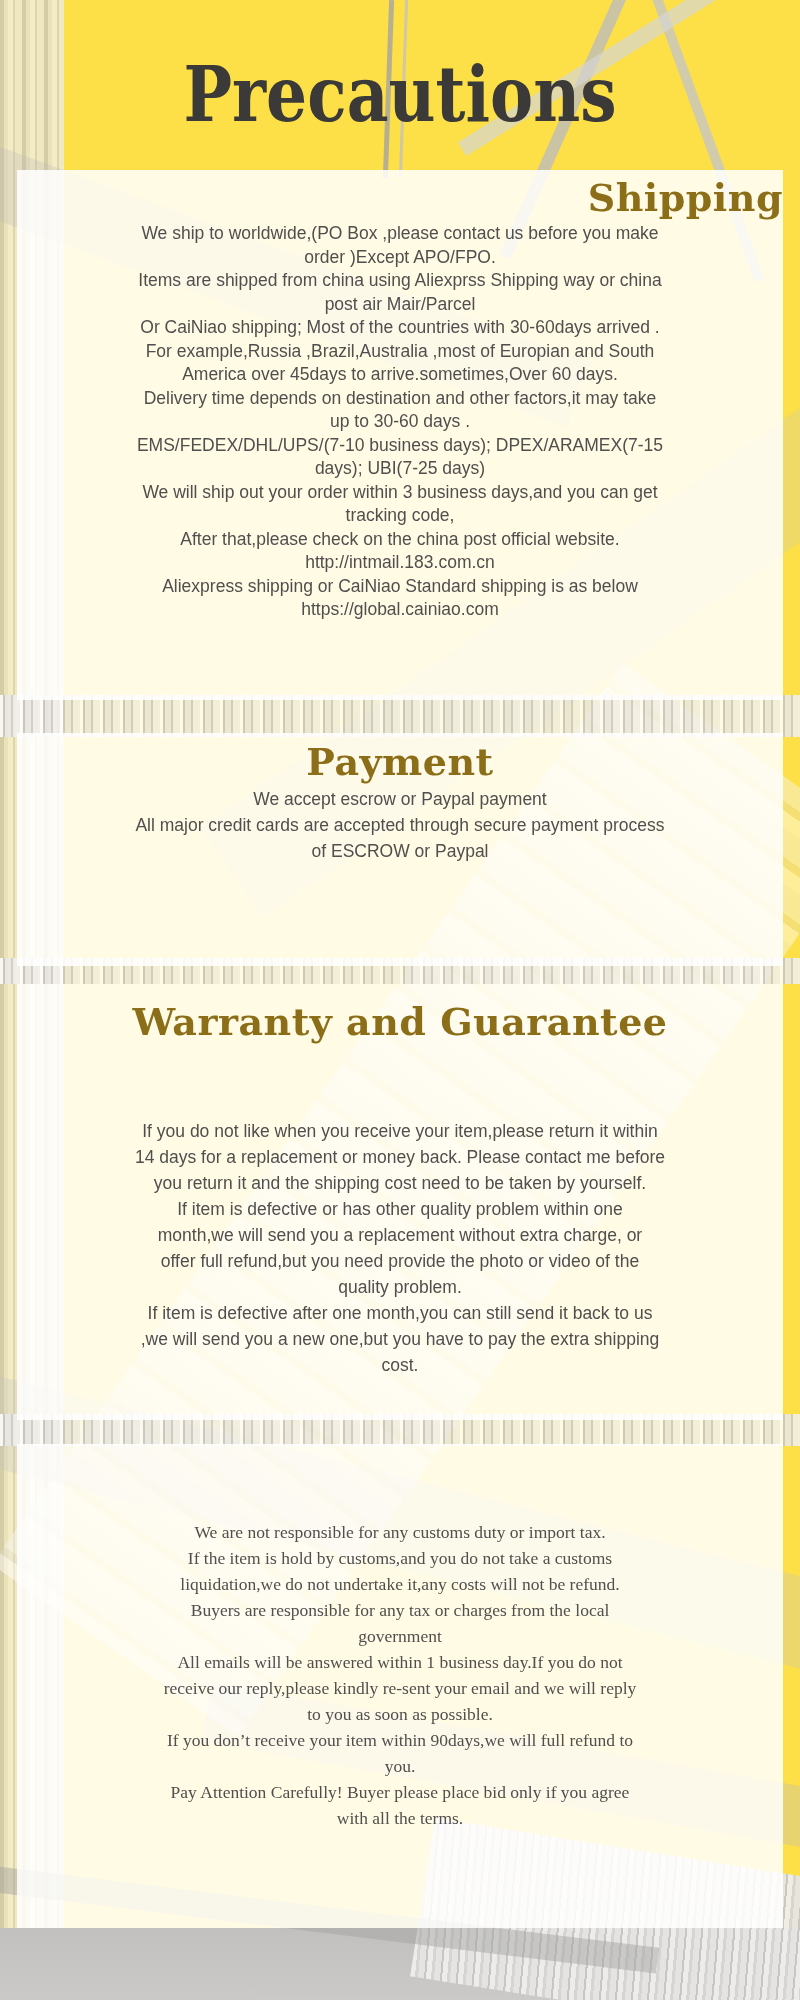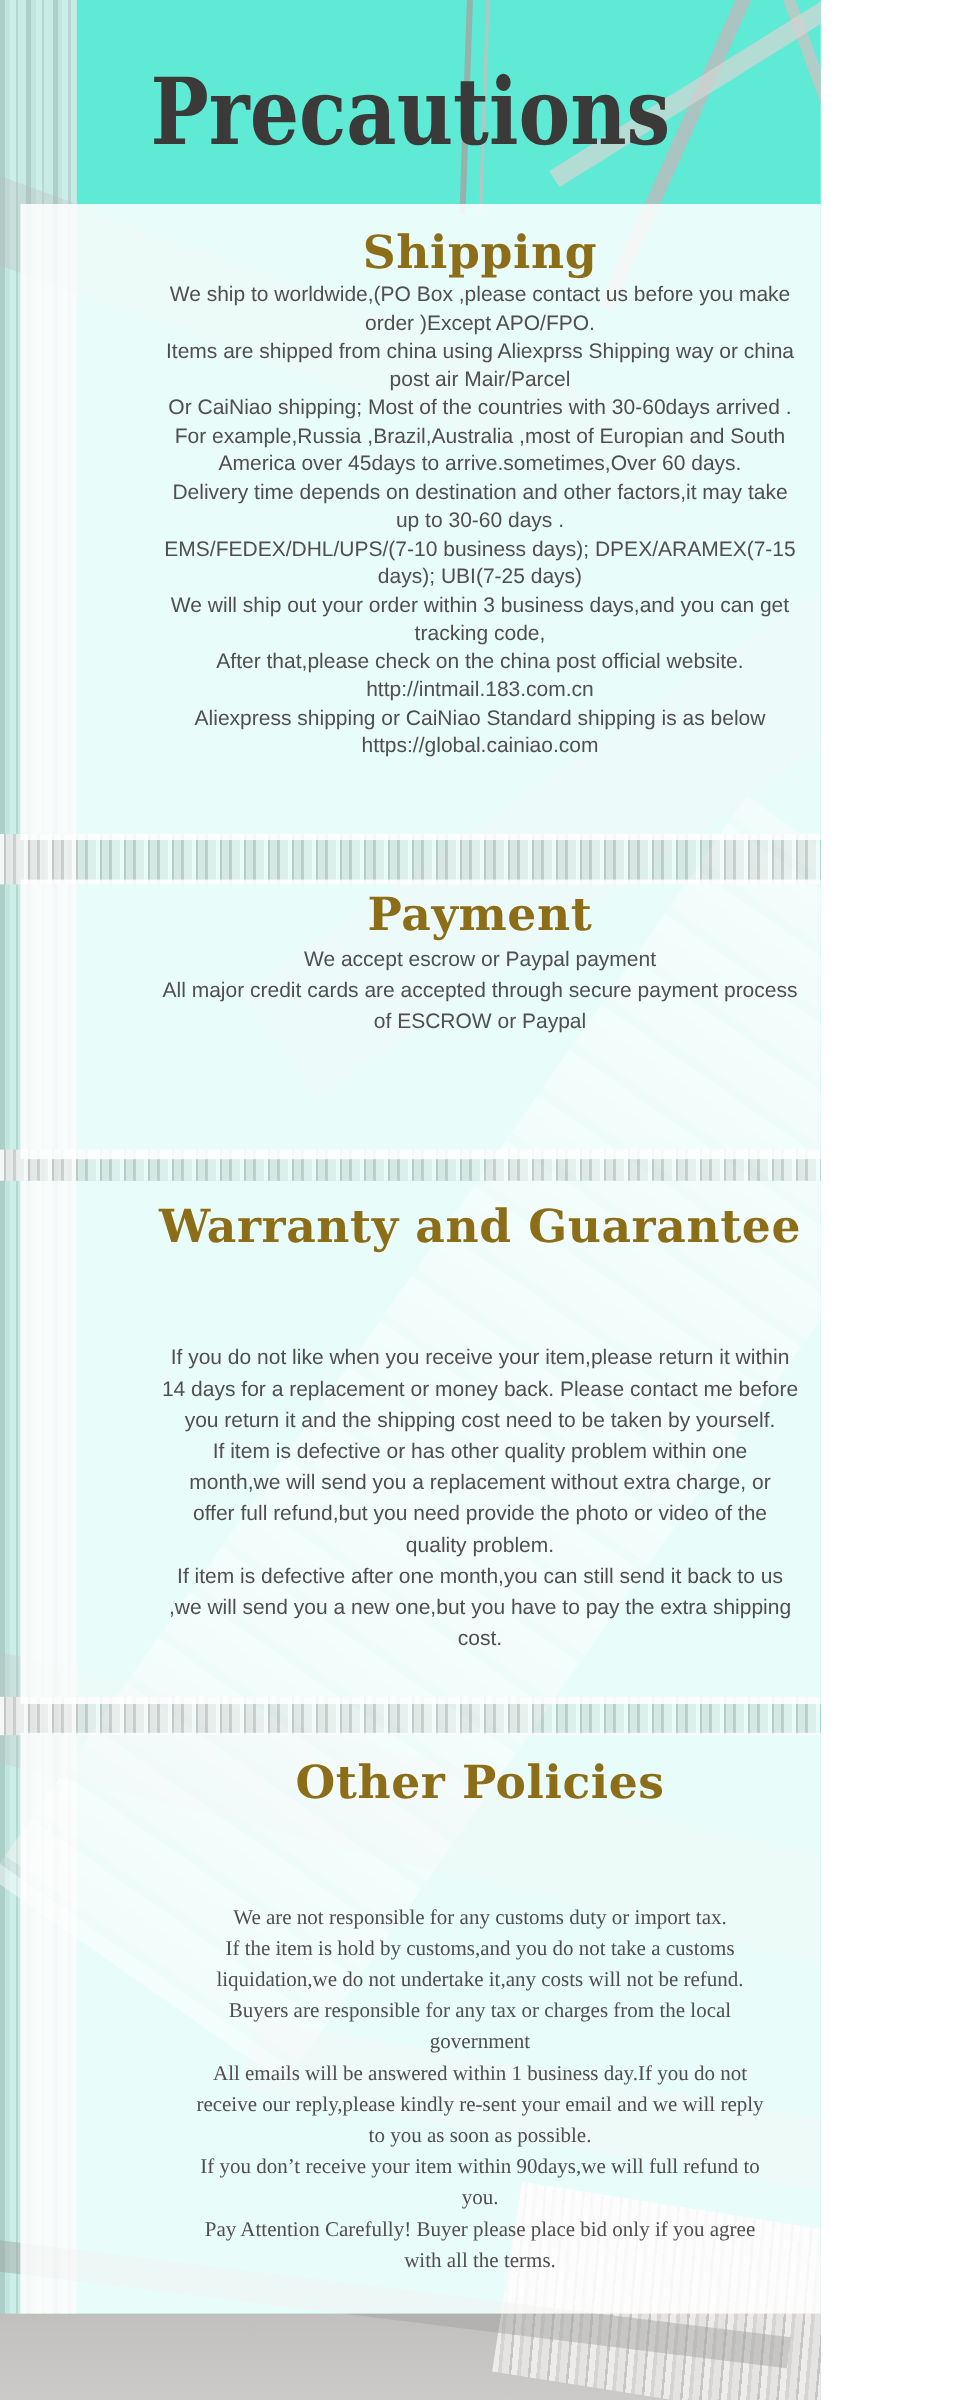--- a/index.html
+++ b/index.html
@@ -4,8 +4,8 @@
 <style>
   html,body{margin:0;padding:0;background:#ffffff;}
   .canvas{
-    position:relative;width:684px;height:2000px;overflow:hidden;
-    background:#5eead4;
+    position:relative;width:800px;height:2000px;overflow:hidden;
+    background:#fde047;
     font-family:"Liberation Sans",sans-serif;
   }
   

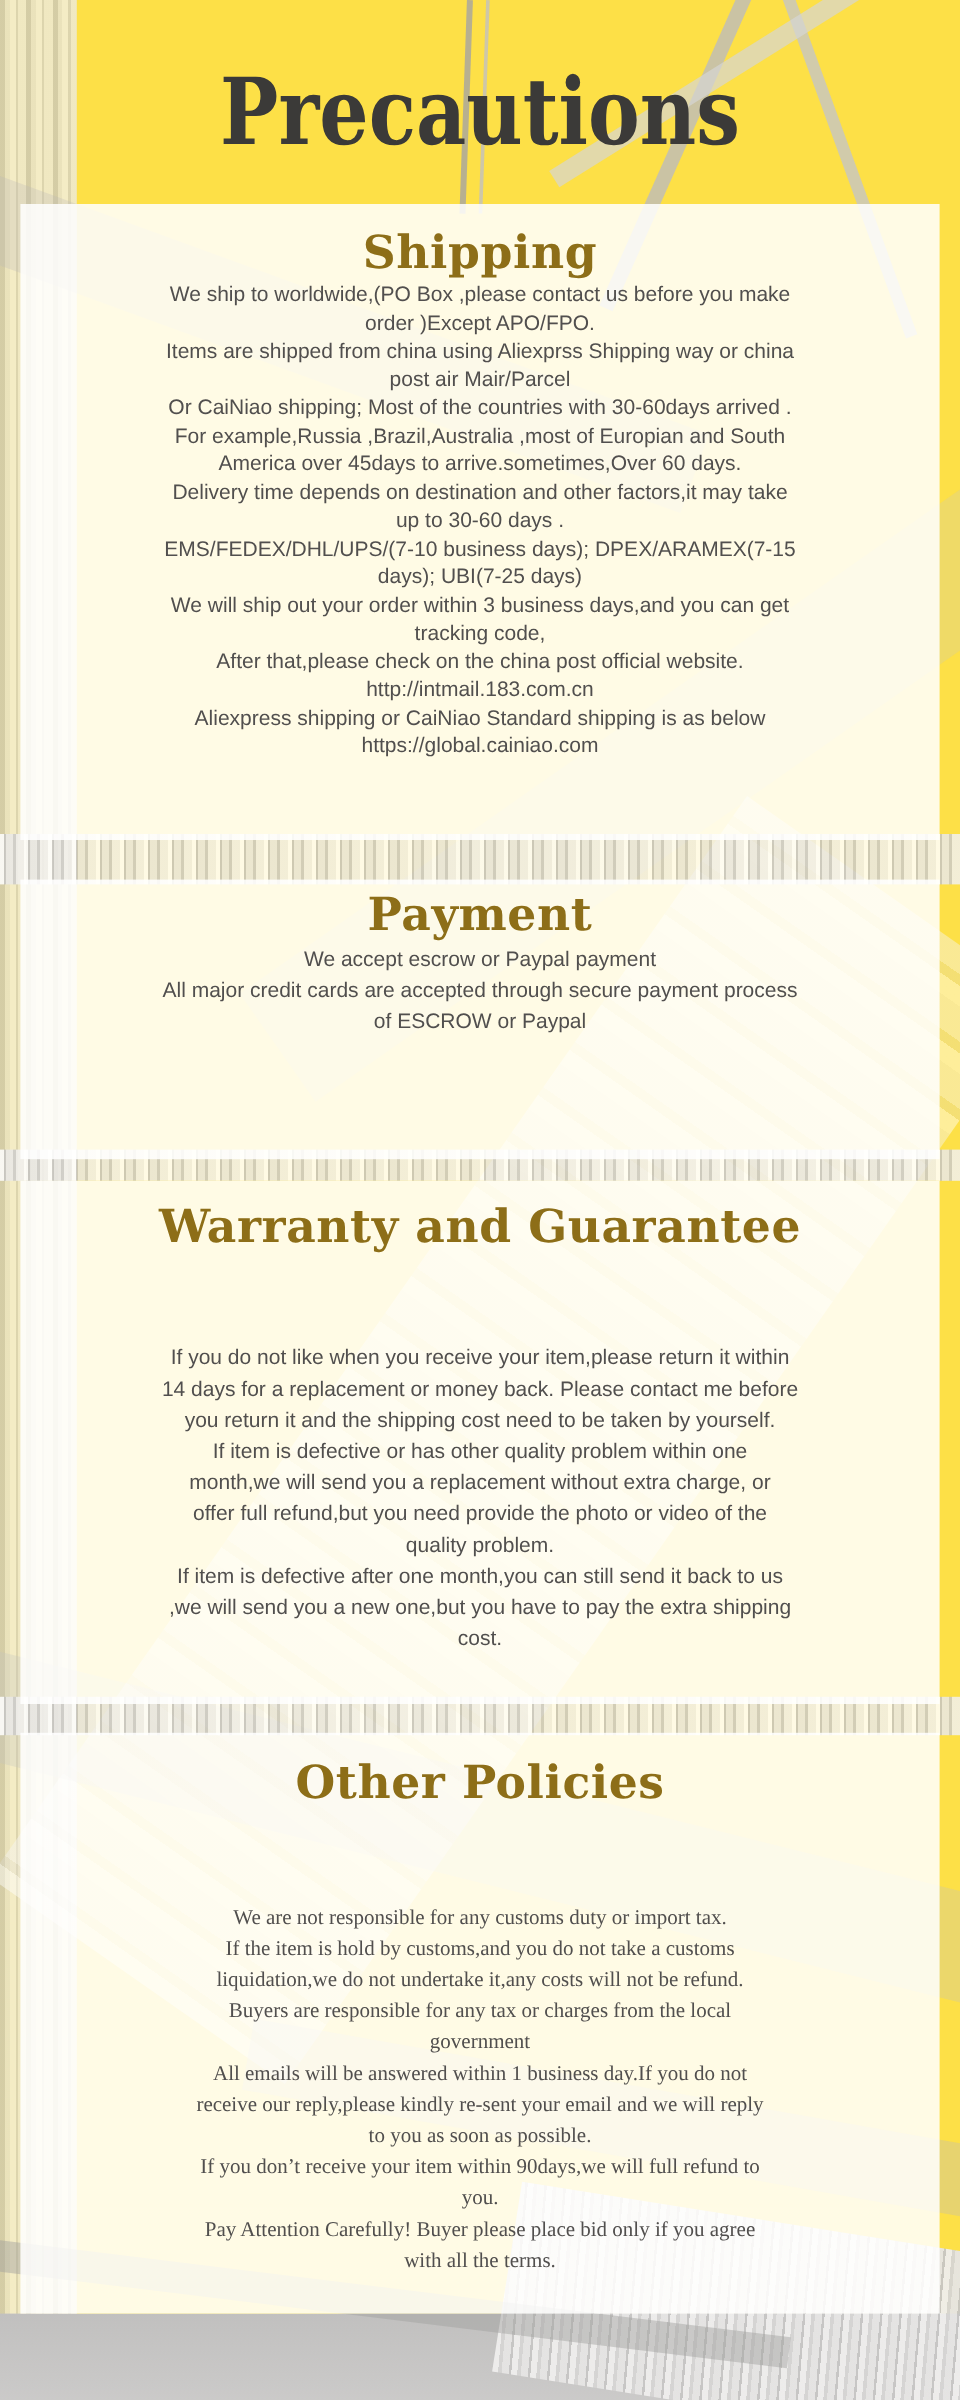--- a/index.html
+++ b/index.html
@@ -56,7 +56,7 @@
     font-family:"DejaVu Serif",serif;font-weight:700;font-size:38px;line-height:48px;
     color:#8d6e18;letter-spacing:.5px;
   }
-  .card-shipping .section-heading{margin-top:16px;}
+  .card-shipping .section-heading{margin-top:4px;text-align:right;}
   .card-payment  .section-heading{margin-top:5px;text-align:center;}
   .card-warranty .section-heading{margin-top:14px;}
   .card-other    .section-heading{margin-top:17px;}

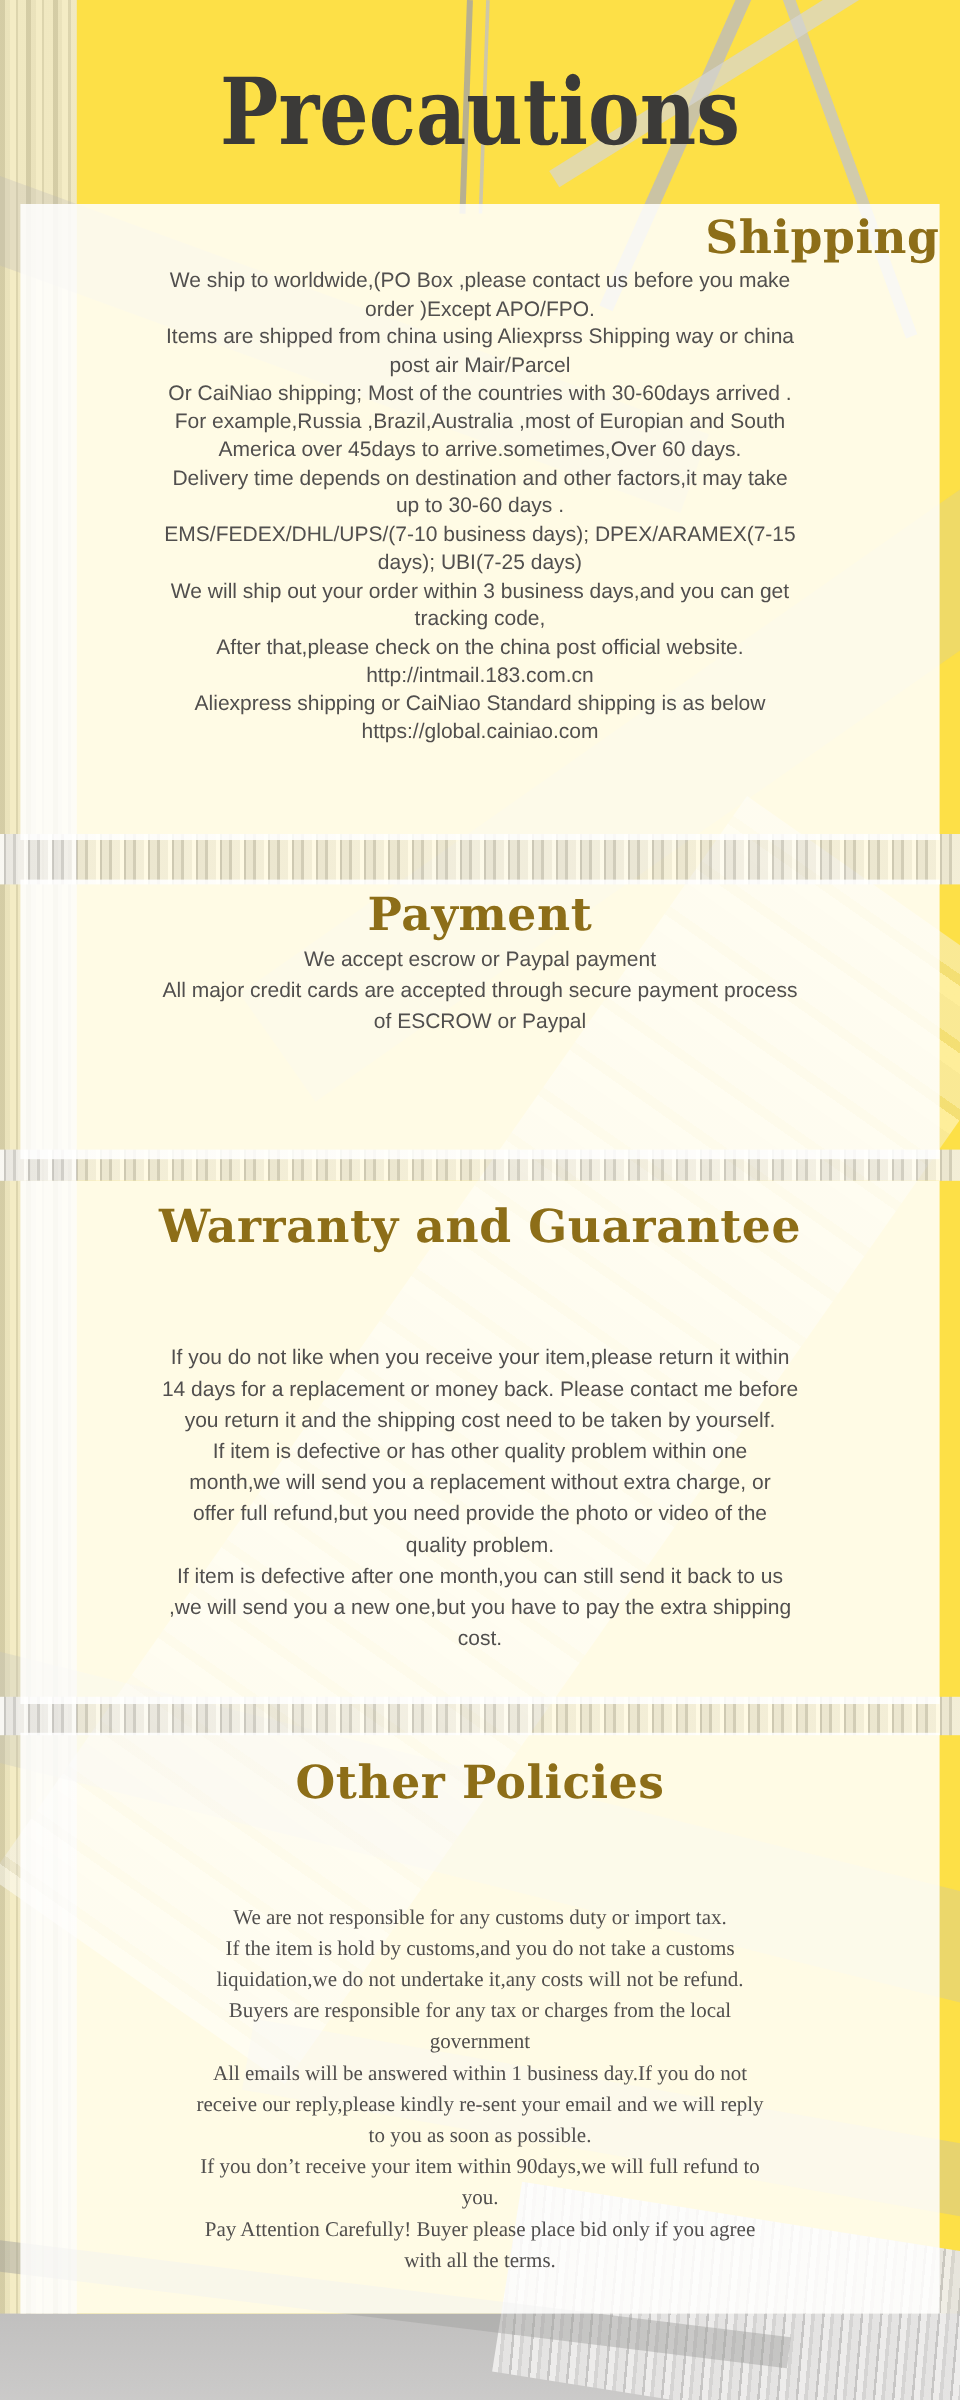--- a/index.html
+++ b/index.html
@@ -139,7 +139,6 @@
   </section>
 
   <section class="card card-other">
-    <h2 class="section-heading">Other Policies</h2>
     <p class="section-body">We are not responsible for any customs duty or import tax.
 If the item is hold by customs,and you do not take a customs
 liquidation,we do not undertake it,any costs will not be refund.

